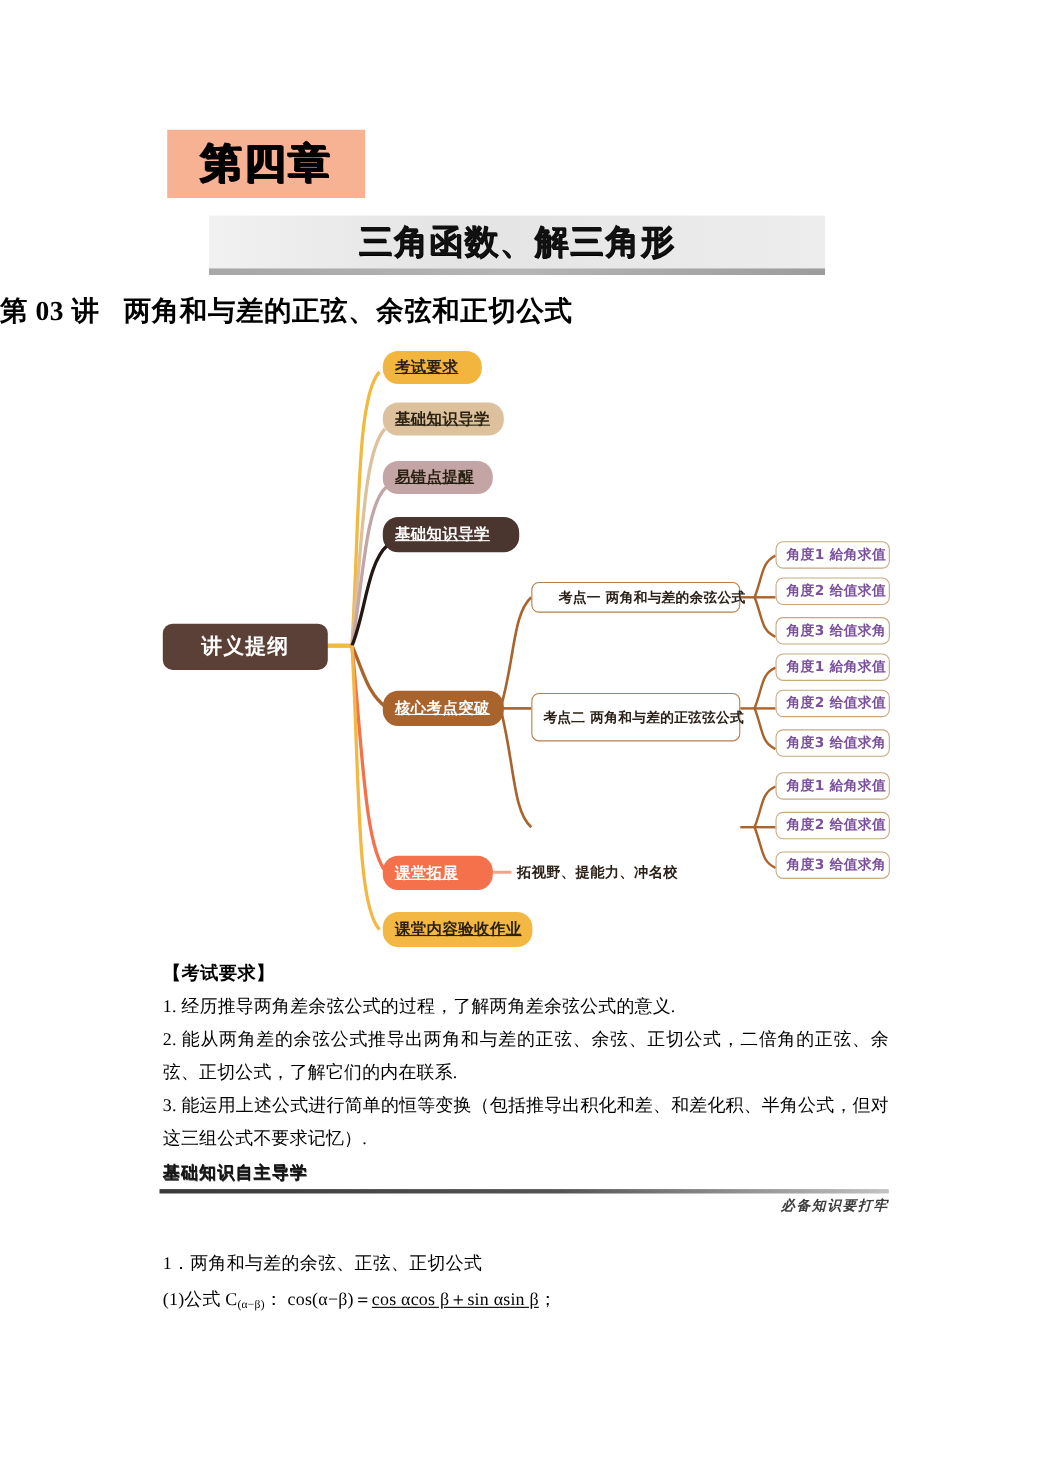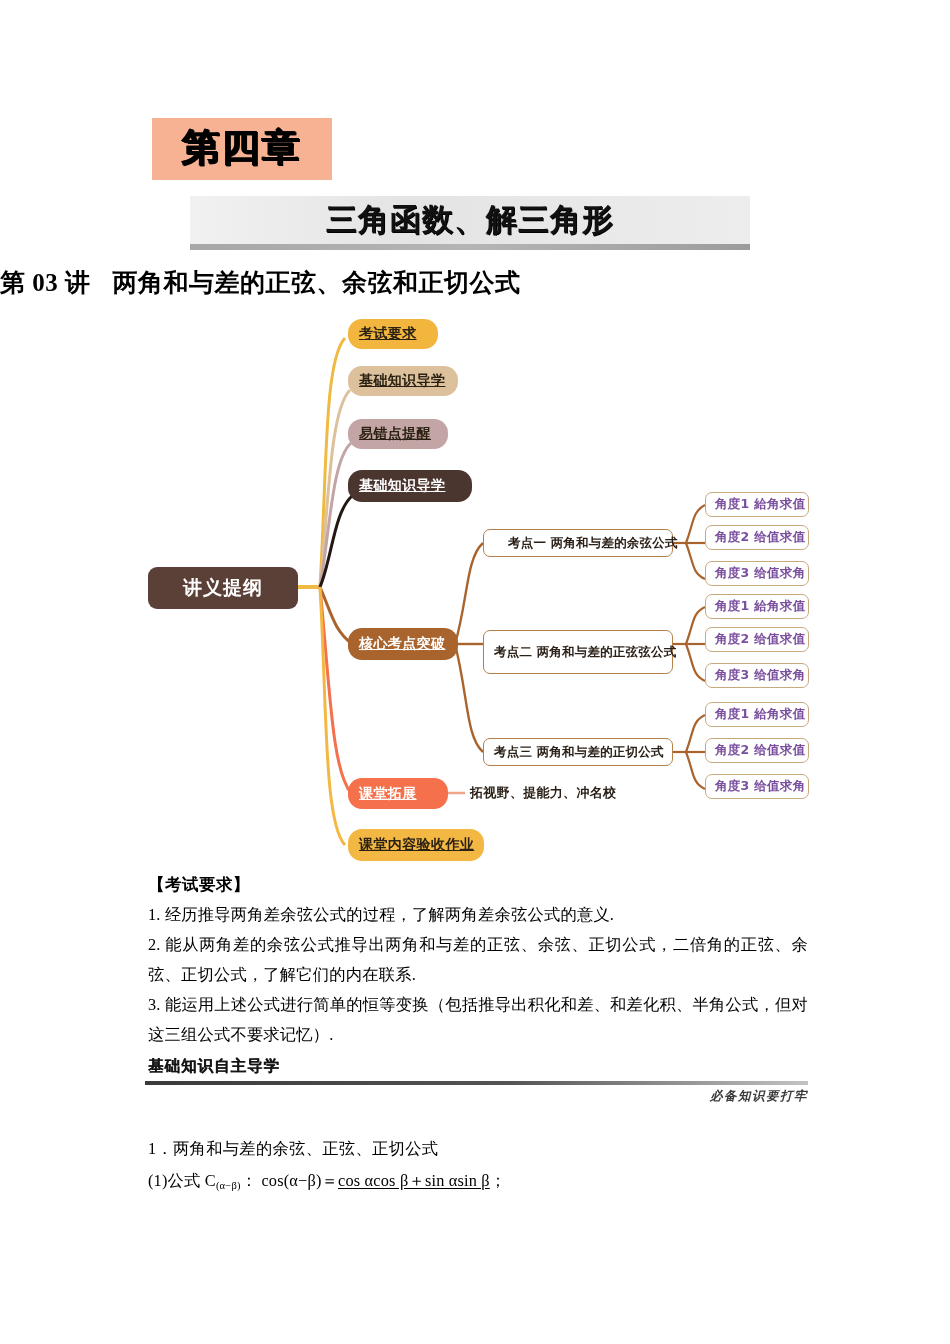--- a/index.html
+++ b/index.html
@@ -319,9 +319,6 @@
   <div class="node topic" style="left:483px; top:330px; width:190px; height:44px;">
     <span>考点二 两角和与差的正弦弦公式</span>
   </div>
-  <div class="node topic" style="left:483px; top:438px; width:190px; height:28px;">
-    <span>考点三  两角和与差的正切公式</span>
-  </div>
 
   <div class="node leaf" style="left:705px; top:192px; width:104px; height:25px;">
     <span>角度1 給角求值</span>

